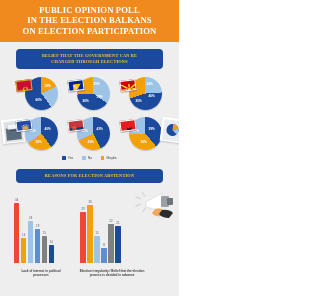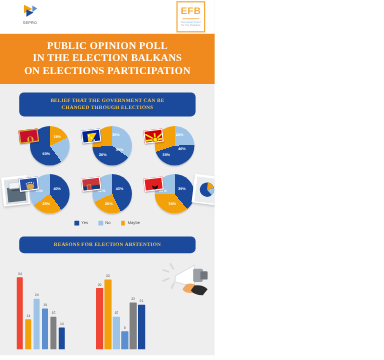--- a/index.html
+++ b/index.html
@@ -175,23 +175,6 @@
 
 <div class="page">
 
-  <div class="logo-bar">
-    <div class="logo-left">
-      <div class="mark">
-        <svg width="14" height="13" viewBox="0 0 14 13">
-          <polygon points="2,1 9,4.5 2,8" fill="#f2a10b"></polygon>
-          <polygon points="9,1.5 13,4 9,7" fill="#5b8fd0"></polygon>
-          <polygon points="4,5 10,7.5 4,11" fill="#1b4a9c"></polygon>
-        </svg>
-      </div>
-      <div class="cap">SEPRO</div>
-    </div>
-    <div class="logo-right">
-      <div class="efb">EFB</div>
-      <div class="efb-rule"></div>
-      <div class="efb-sub">European Fund<br>for the Balkans</div>
-    </div>
-  </div>
 
   <div class="title-band">
     <div class="line">PUBLIC OPINION POLL</div>

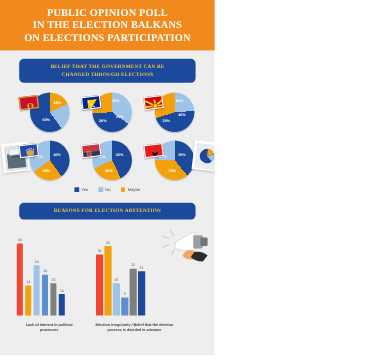--- a/index.html
+++ b/index.html
@@ -179,7 +179,7 @@
   <div class="title-band">
     <div class="line">PUBLIC OPINION POLL</div>
     <div class="line">IN THE ELECTION BALKANS</div>
-    <div class="line">ON ELECTIONS PARTICIPATION</div>
+    <div class="line">ON ELECTION PARTICIPATION</div>
   </div>
 
   <div class="banner-wrap">

